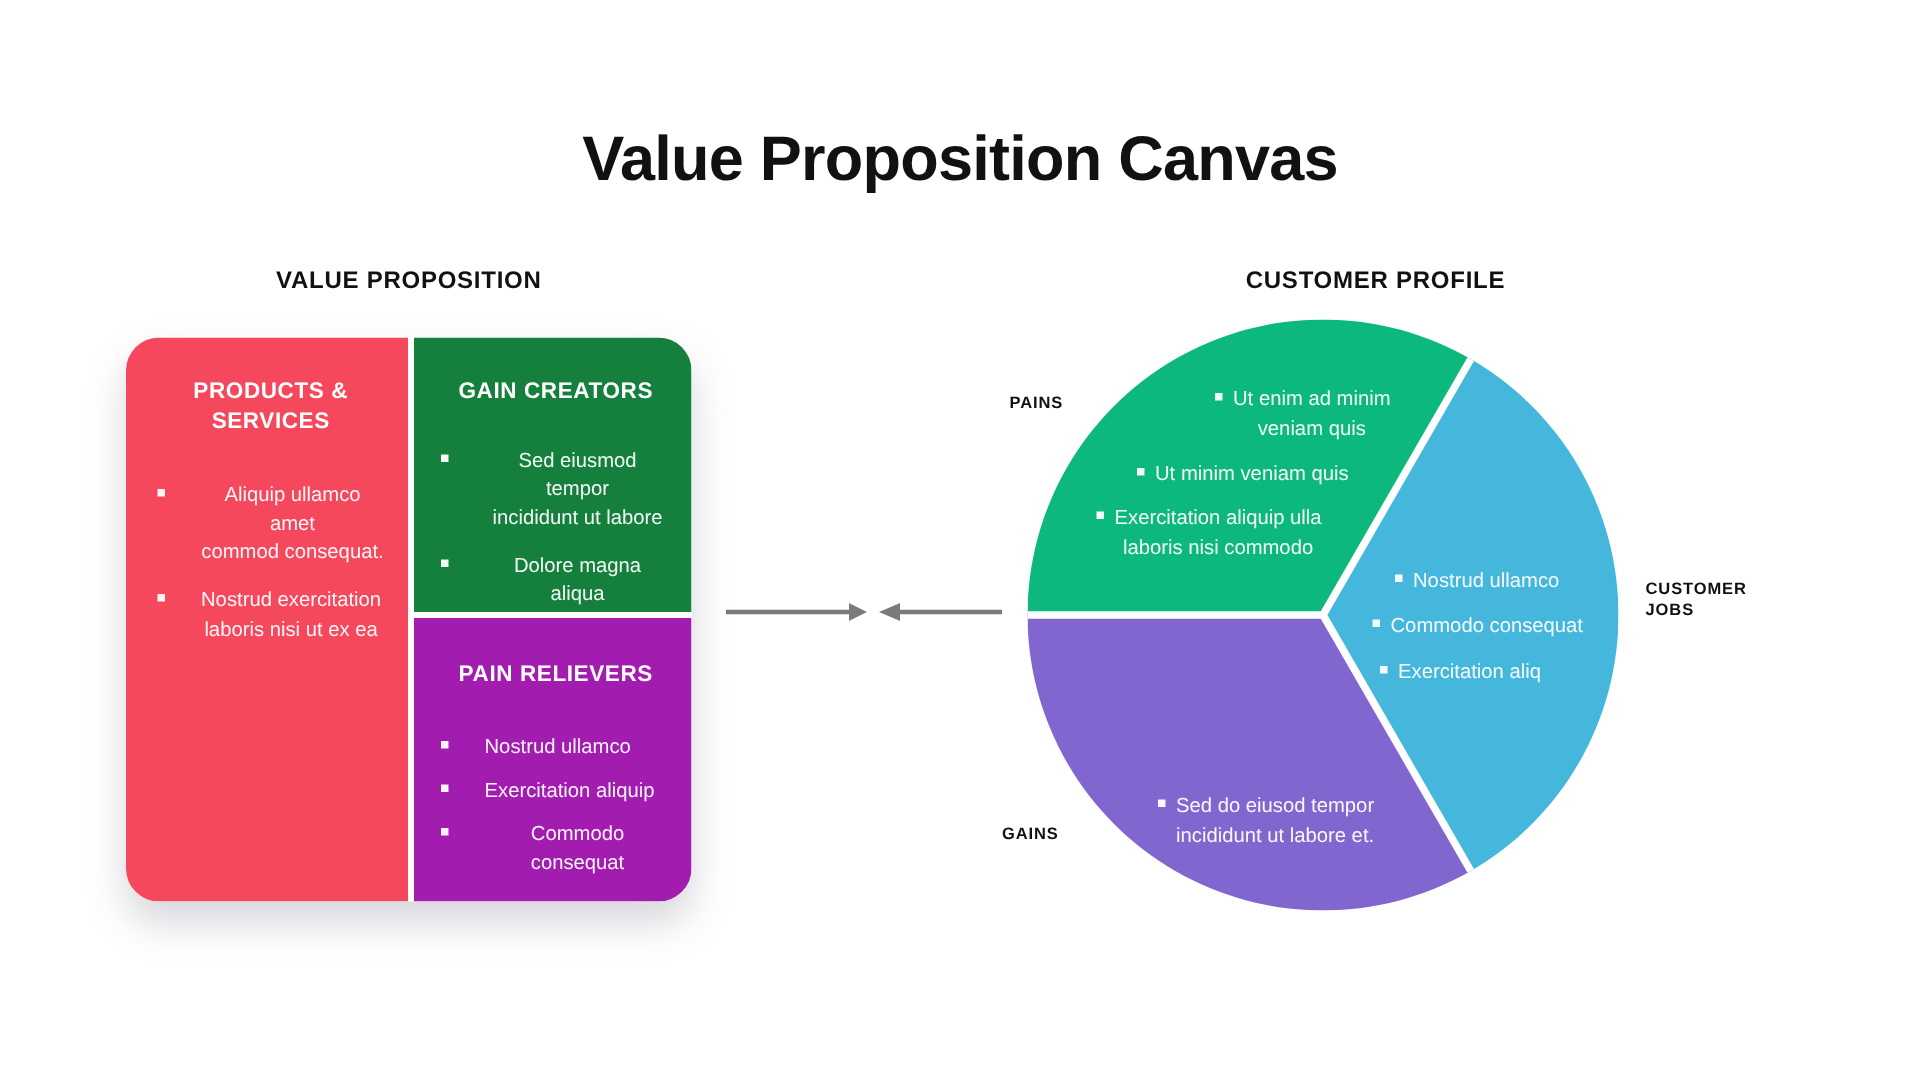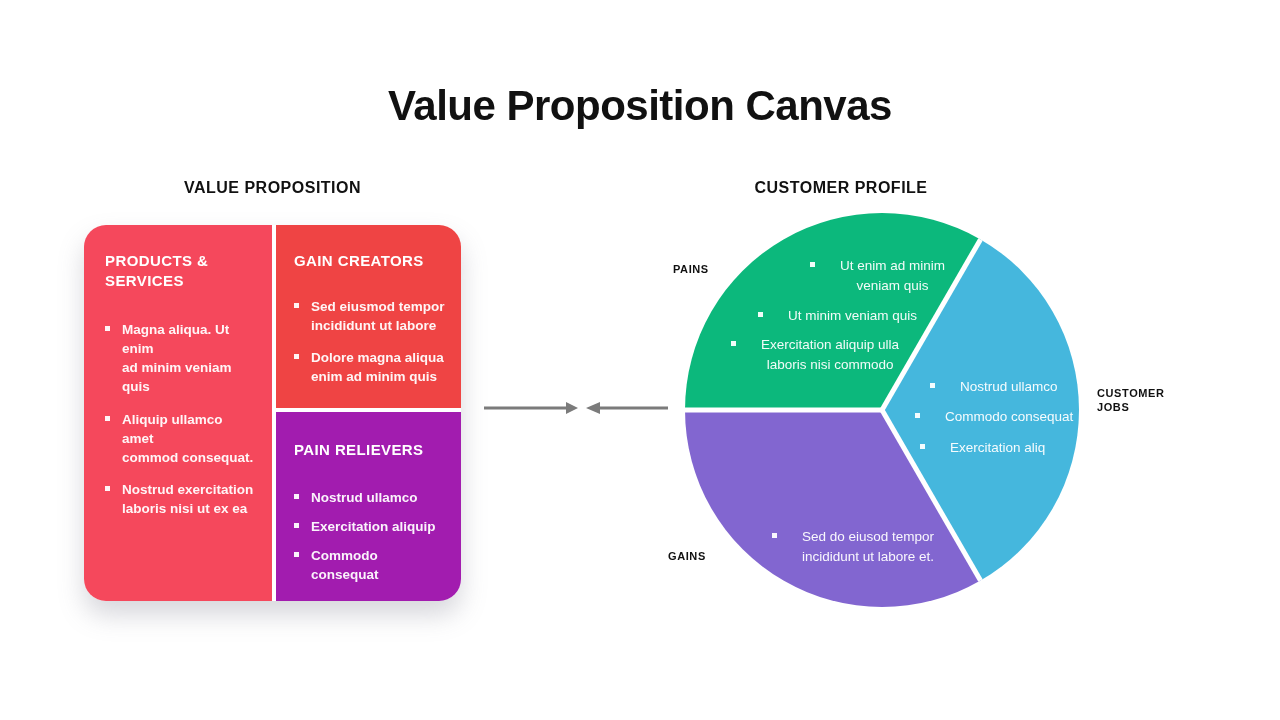--- a/index.html
+++ b/index.html
@@ -20,7 +20,7 @@
     letter-spacing:0.5px; color:#111111; text-align:center;
   }
   .vp-heading { left:84px; width:377px; top:179px; }
-  .cp-heading { left:644px; width:394px; top:179px; }
+  .cp-heading { left:720px; width:394px; top:179px; }
 
   
   .vp-block {

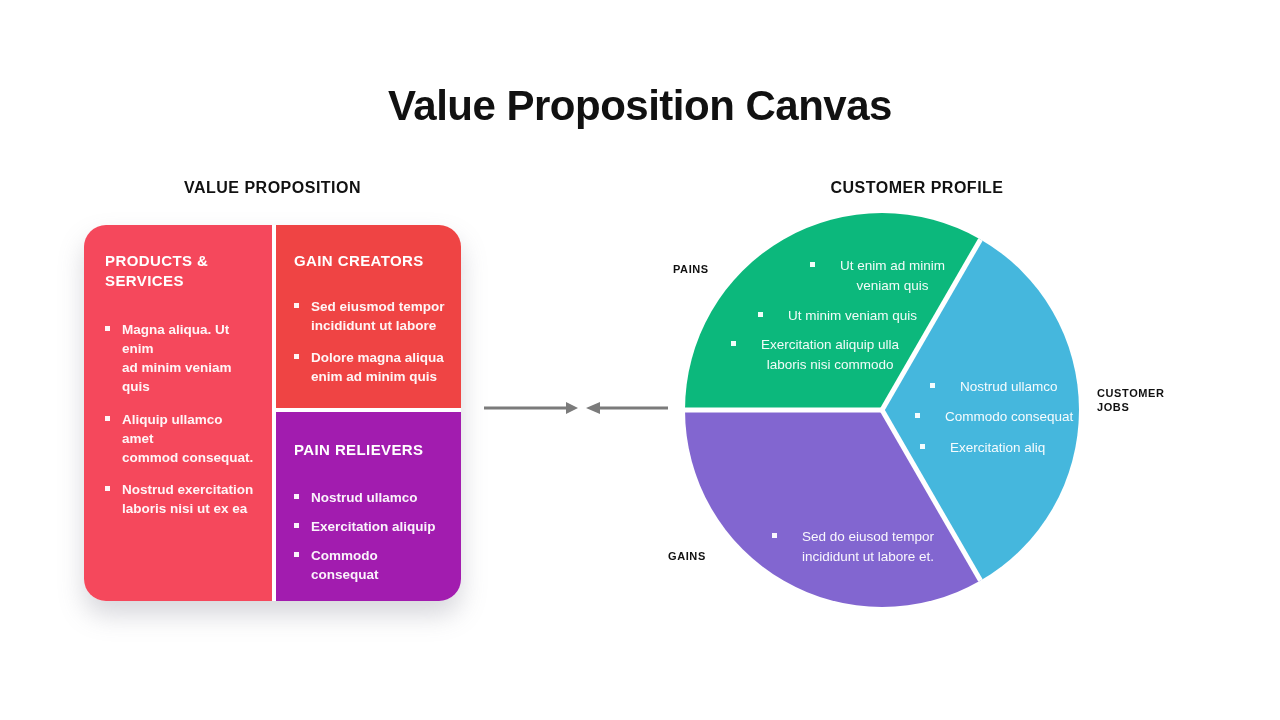--- a/index.html
+++ b/index.html
@@ -28,6 +28,7 @@
     display:grid; grid-template-columns:188px 1fr; grid-template-rows:183px 1fr;
     gap:4px; background:#ffffff; border-radius:22px; overflow:hidden;
     box-shadow:0 14px 26px rgba(110,110,130,0.28);
+    text-align:center;
   }
   .cell { color:#ffffff; box-sizing:border-box; }
   .cell-red    { grid-row:1 / 3; background:#F5485C; padding:26px 16px 0 21px; }

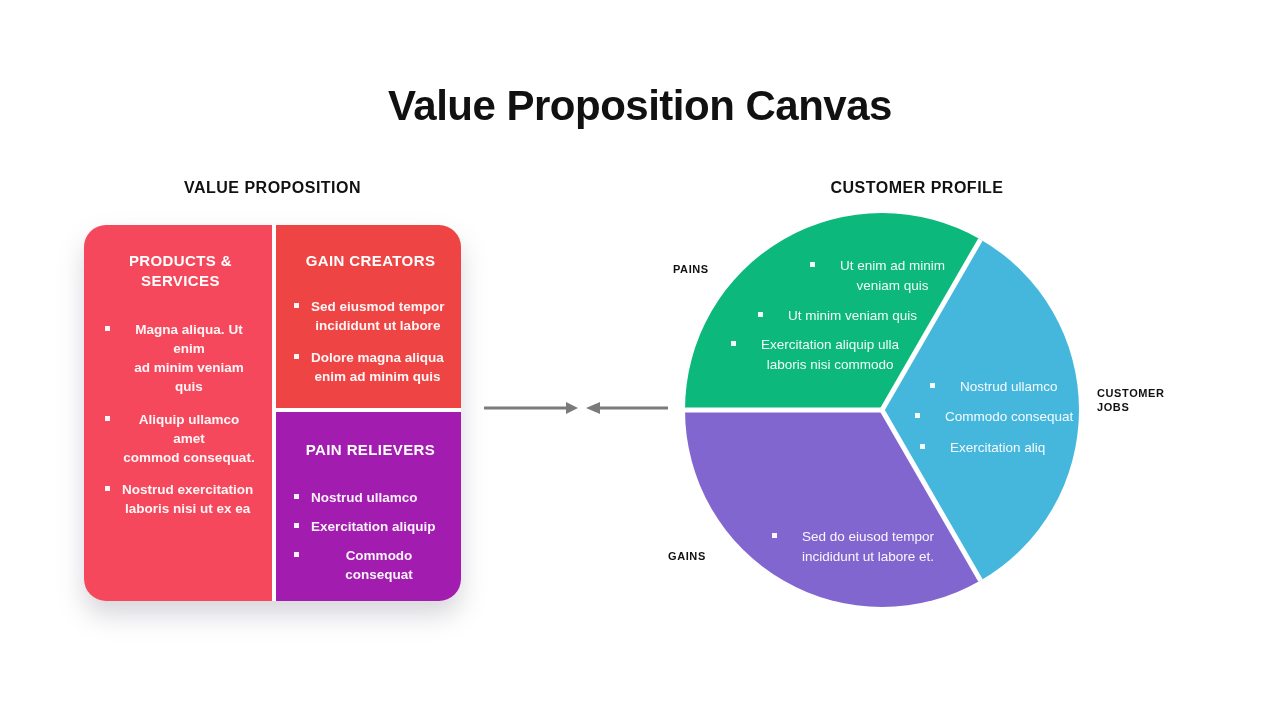--- a/index.html
+++ b/index.html
@@ -32,7 +32,7 @@
   }
   .cell { color:#ffffff; box-sizing:border-box; }
   .cell-red    { grid-row:1 / 3; background:#F5485C; padding:26px 16px 0 21px; }
-  .cell-blue   { background:#ef4444; padding:26px 14px 0 18px; }
+  .cell-blue   { background:#15803d; padding:26px 14px 0 18px; }
   .cell-orange { background:#a21caf; padding:28px 14px 0 18px; }
   .cell h2 {
     margin:0; font-size:15px; font-weight:700; letter-spacing:0.4px;

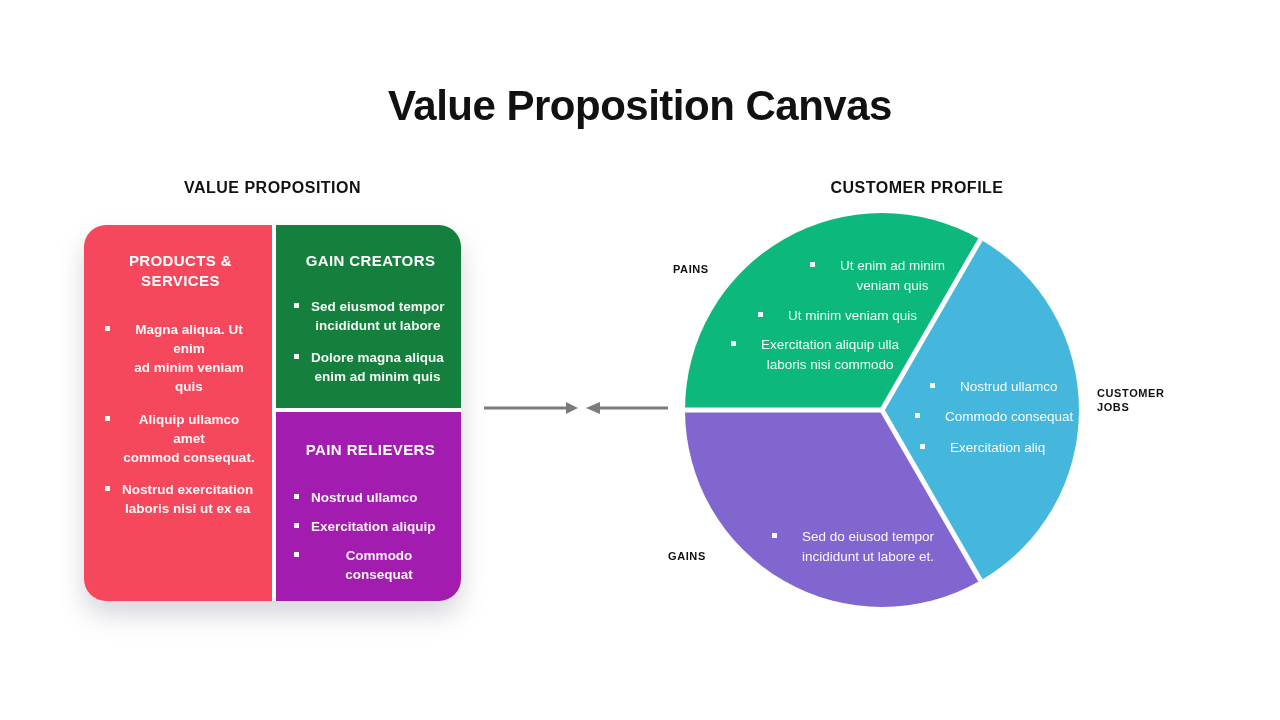--- a/index.html
+++ b/index.html
@@ -57,7 +57,7 @@
   .pie-wrap { position:absolute; left:685px; top:213px; width:394px; height:394px; }
   .pie-svg  { position:absolute; left:0; top:0; }
   .pb {
-    position:absolute; display:flex; gap:25px;
+    position:absolute; display:flex; gap:7px;
     font-size:13.5px; line-height:1.45; color:rgba(255,255,255,0.95);
   }
   .pb .bt { white-space:pre-line; }

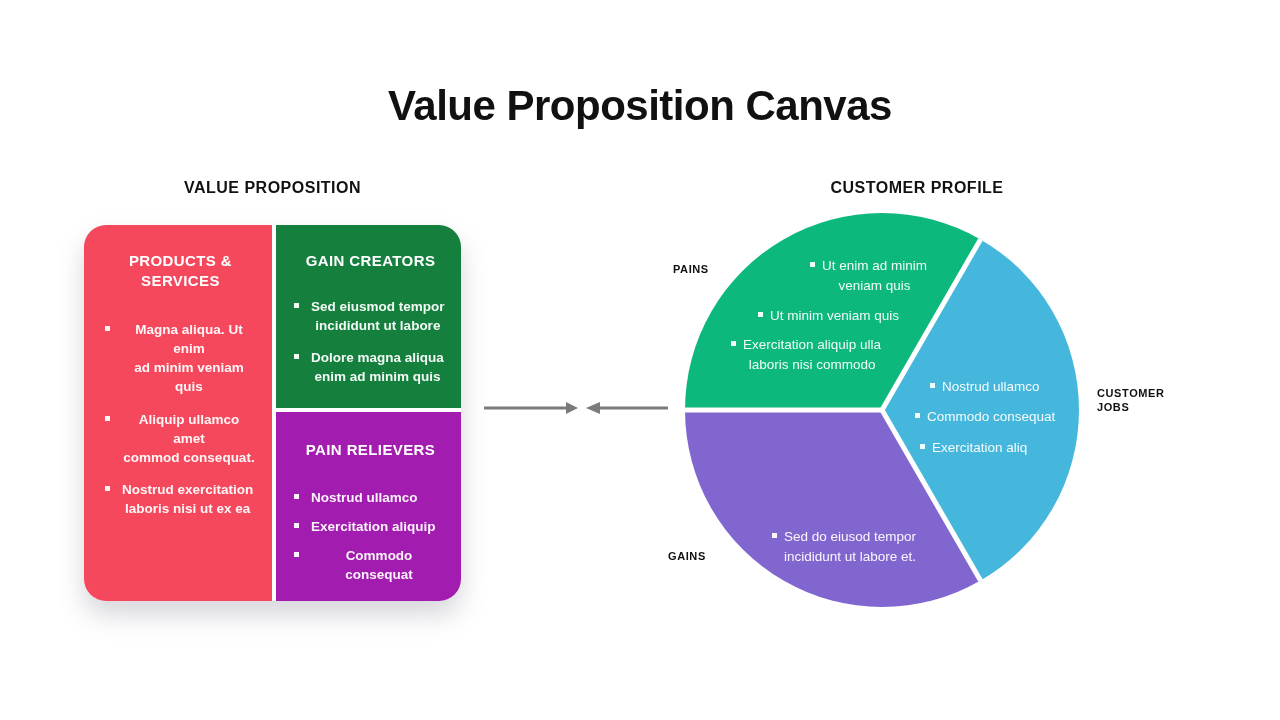--- a/index.html
+++ b/index.html
@@ -43,8 +43,8 @@
   .cell-blue ul   { margin-top:26px; }
   .cell-orange ul { margin-top:28px; }
   .bullet {
-    display:flex; gap:12px; margin-bottom:13px;
-    font-size:13.5px; line-height:1.42; color:rgba(255,255,255,0.95);font-weight:bold;
+    display:flex; gap:24px; margin-bottom:13px;
+    font-size:13.5px; line-height:1.42; color:rgba(255,255,255,0.95);
   }
   .cell-orange .bullet { margin-bottom:10px; }
   .sq { flex:0 0 auto; width:5px; height:5px; background:currentColor; margin-top:6px; }

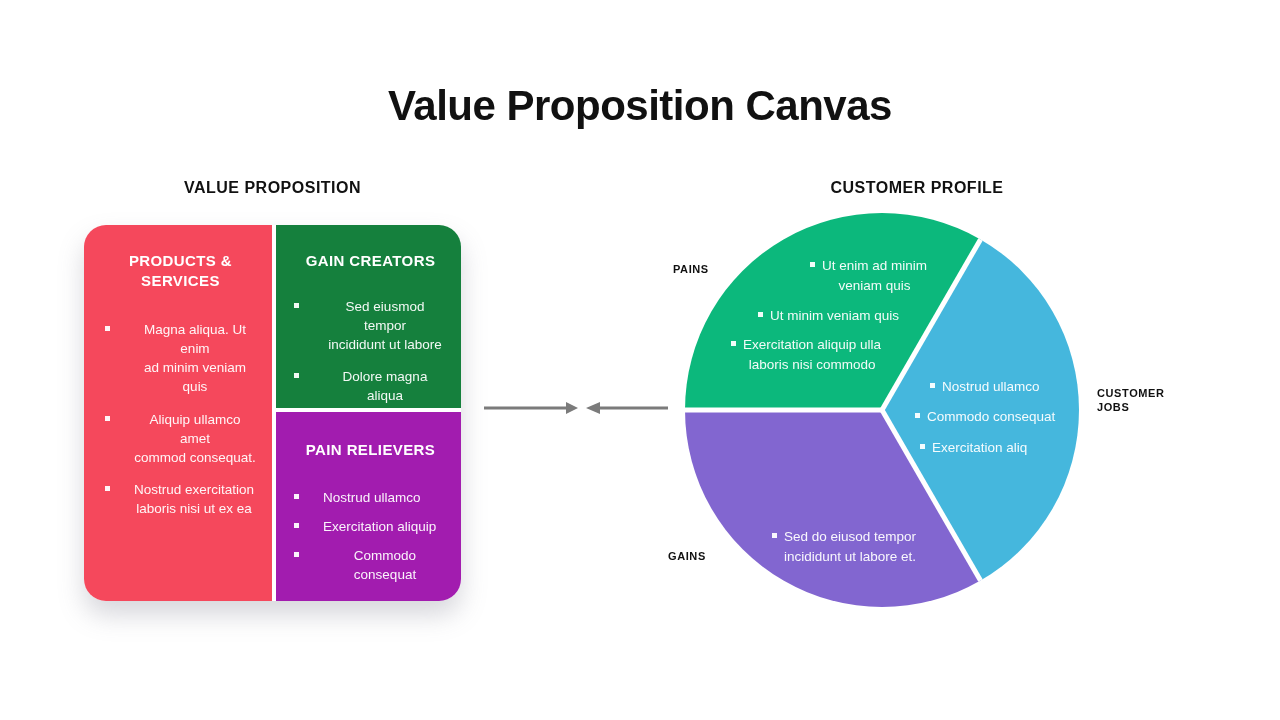--- a/index.html
+++ b/index.html
@@ -87,11 +87,6 @@
       <h2>PRODUCTS &amp;
 SERVICES</h2>
       <ul>
-        <li class="bullet">
-          <span class="sq"></span>
-          <span class="bt">Magna aliqua. Ut enim
-ad minim veniam quis</span>
-        </li>
         <li class="bullet">
           <span class="sq"></span>
           <span class="bt">Aliquip ullamco amet

